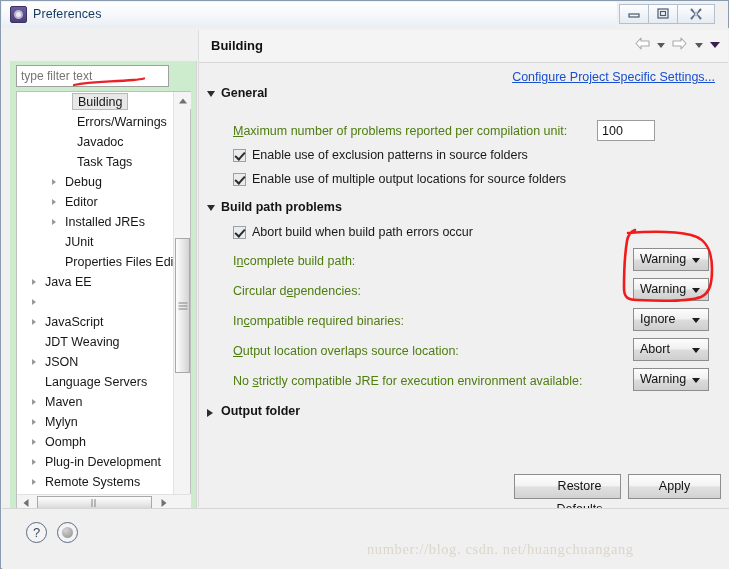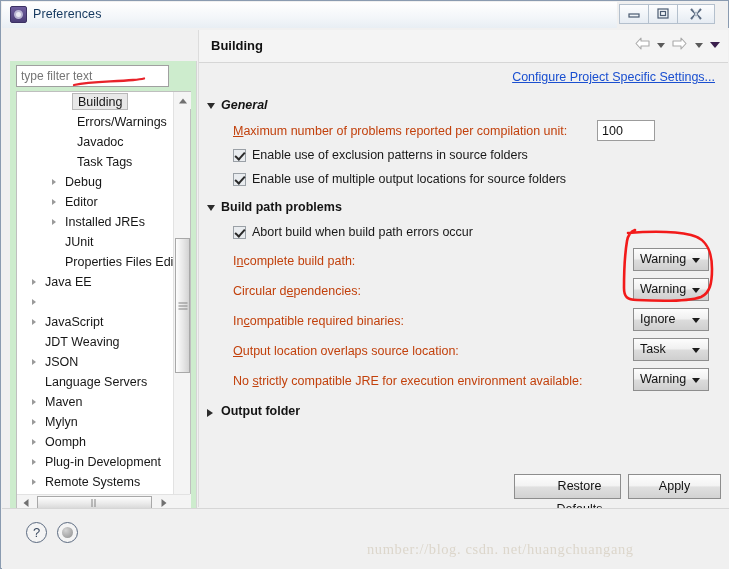--- a/index.html
+++ b/index.html
@@ -574,7 +574,7 @@
 
       <div id="cfg-link">Configure Project Specific Settings...</div>
 
-      <div class="section-head" style="left:22px; top:68px;font-style:italic;">
+      <div class="section-head" style="left:22px; top:56px;">
         <span class="twisty open"></span>
         <span>General</span>
       </div>

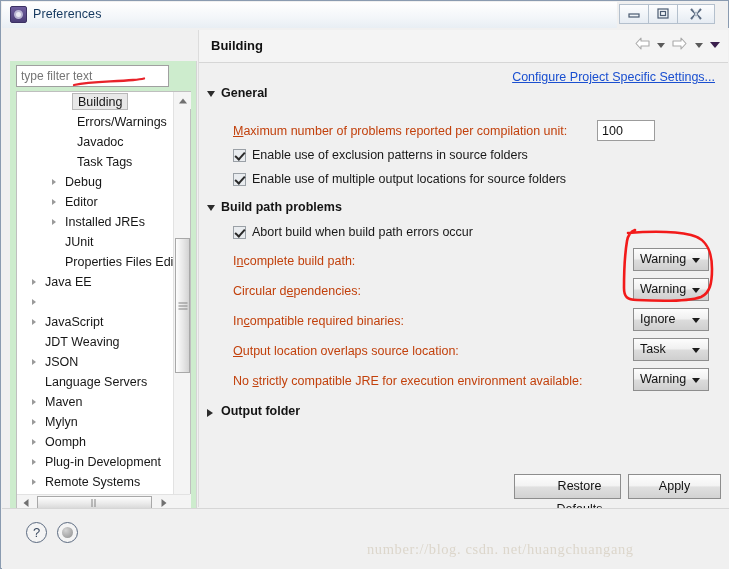--- a/index.html
+++ b/index.html
@@ -280,7 +280,7 @@
 
   .field-label {
     position: absolute;
-    font-size: 12.5px; color: #c2410c;
+    font-size: 12.5px; color: #4d7c0f;
     white-space: nowrap;
   }
   .field-label .mn { text-decoration: underline; }

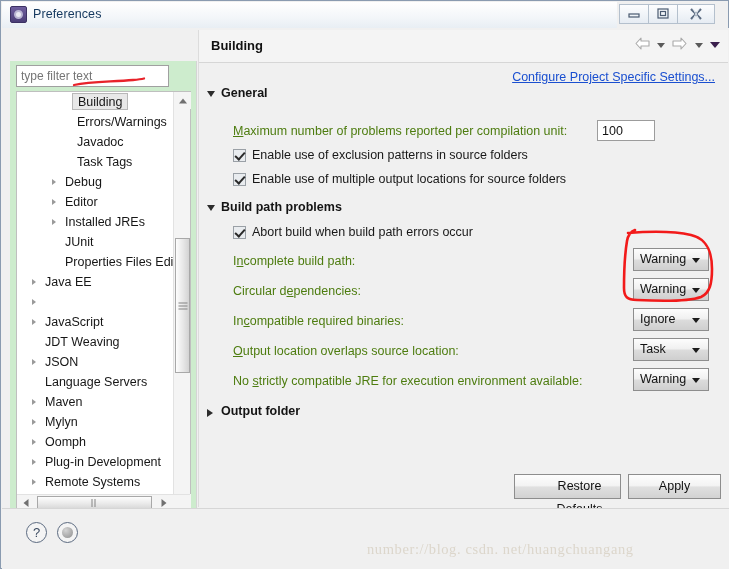--- a/index.html
+++ b/index.html
@@ -632,7 +632,7 @@
         <span></span><span class="mn">O</span><span>utput location overlaps source location:</span>
       </div>
       <div class="combo" style="left:434px; top:308px;">
-        <span class="cval">Task</span>
+        <span class="cval">Abort</span>
         <span class="carrow"></span>
       </div>
 

